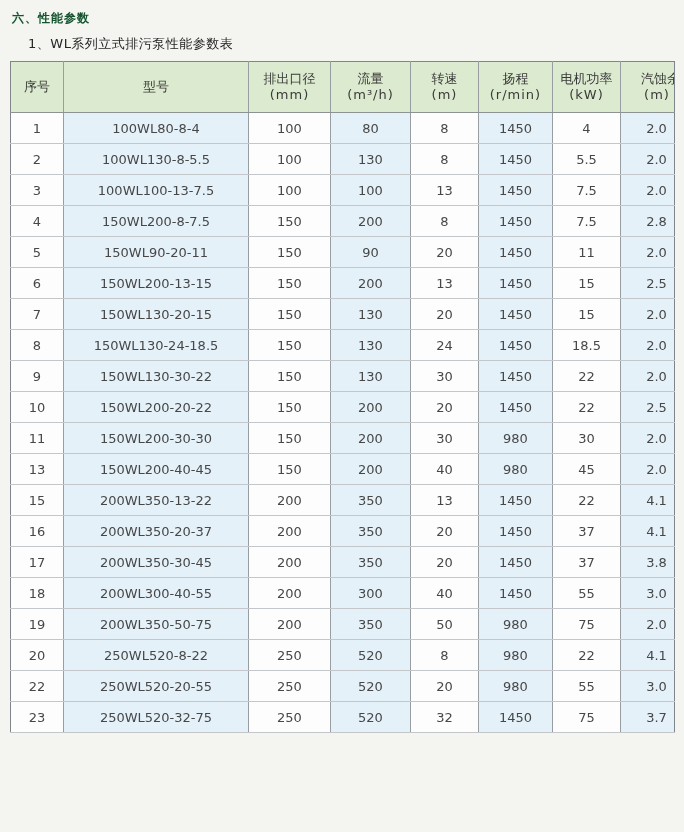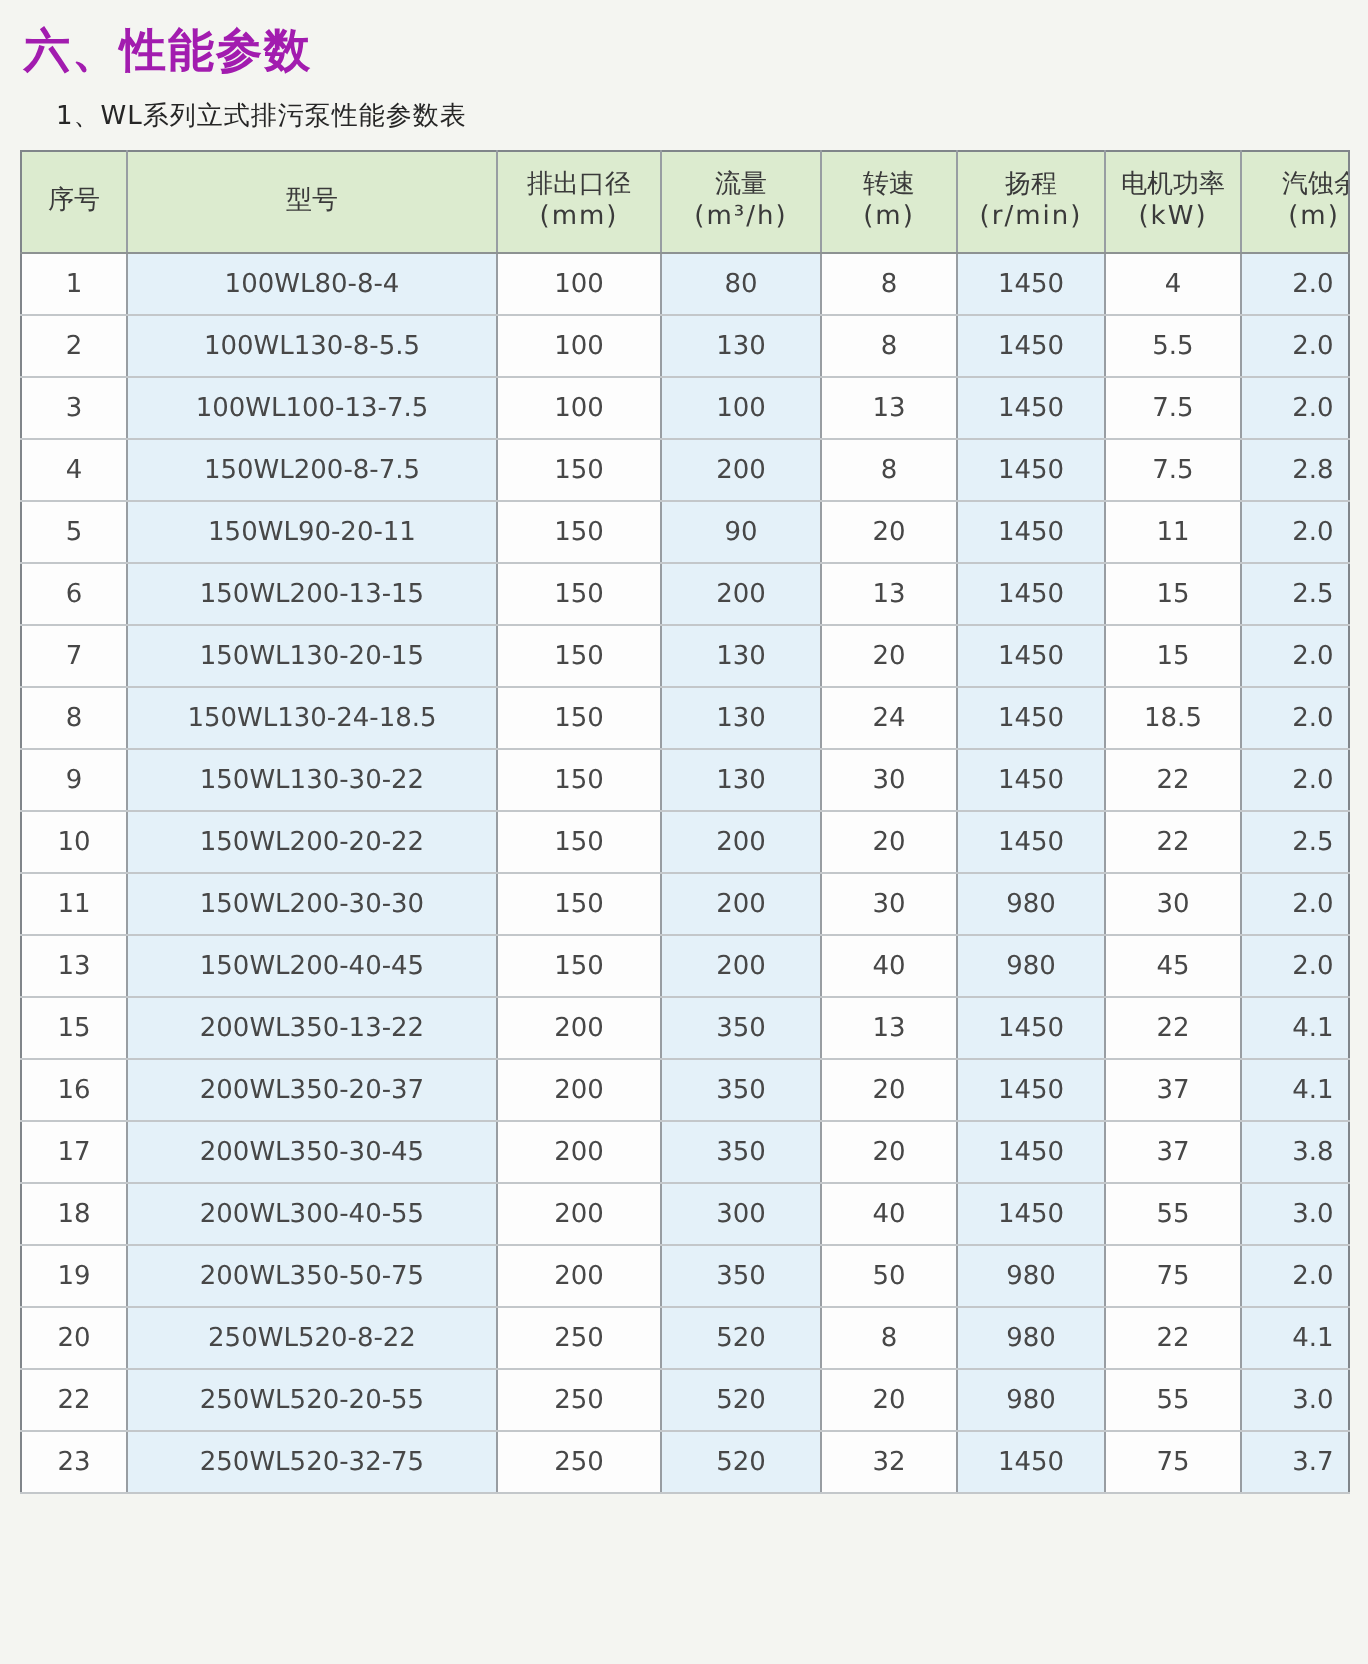--- a/index.html
+++ b/index.html
@@ -14,9 +14,9 @@
   .page { padding: 8px 10px 0 10px; }
 
   .title {
-    font-size: 23px;
+    font-size: 12px;
     font-weight: bold;
-    color: #a21caf;
+    color: #14532d;
     margin: 2px 0 8px 2px;
     letter-spacing: 1px;
   }

